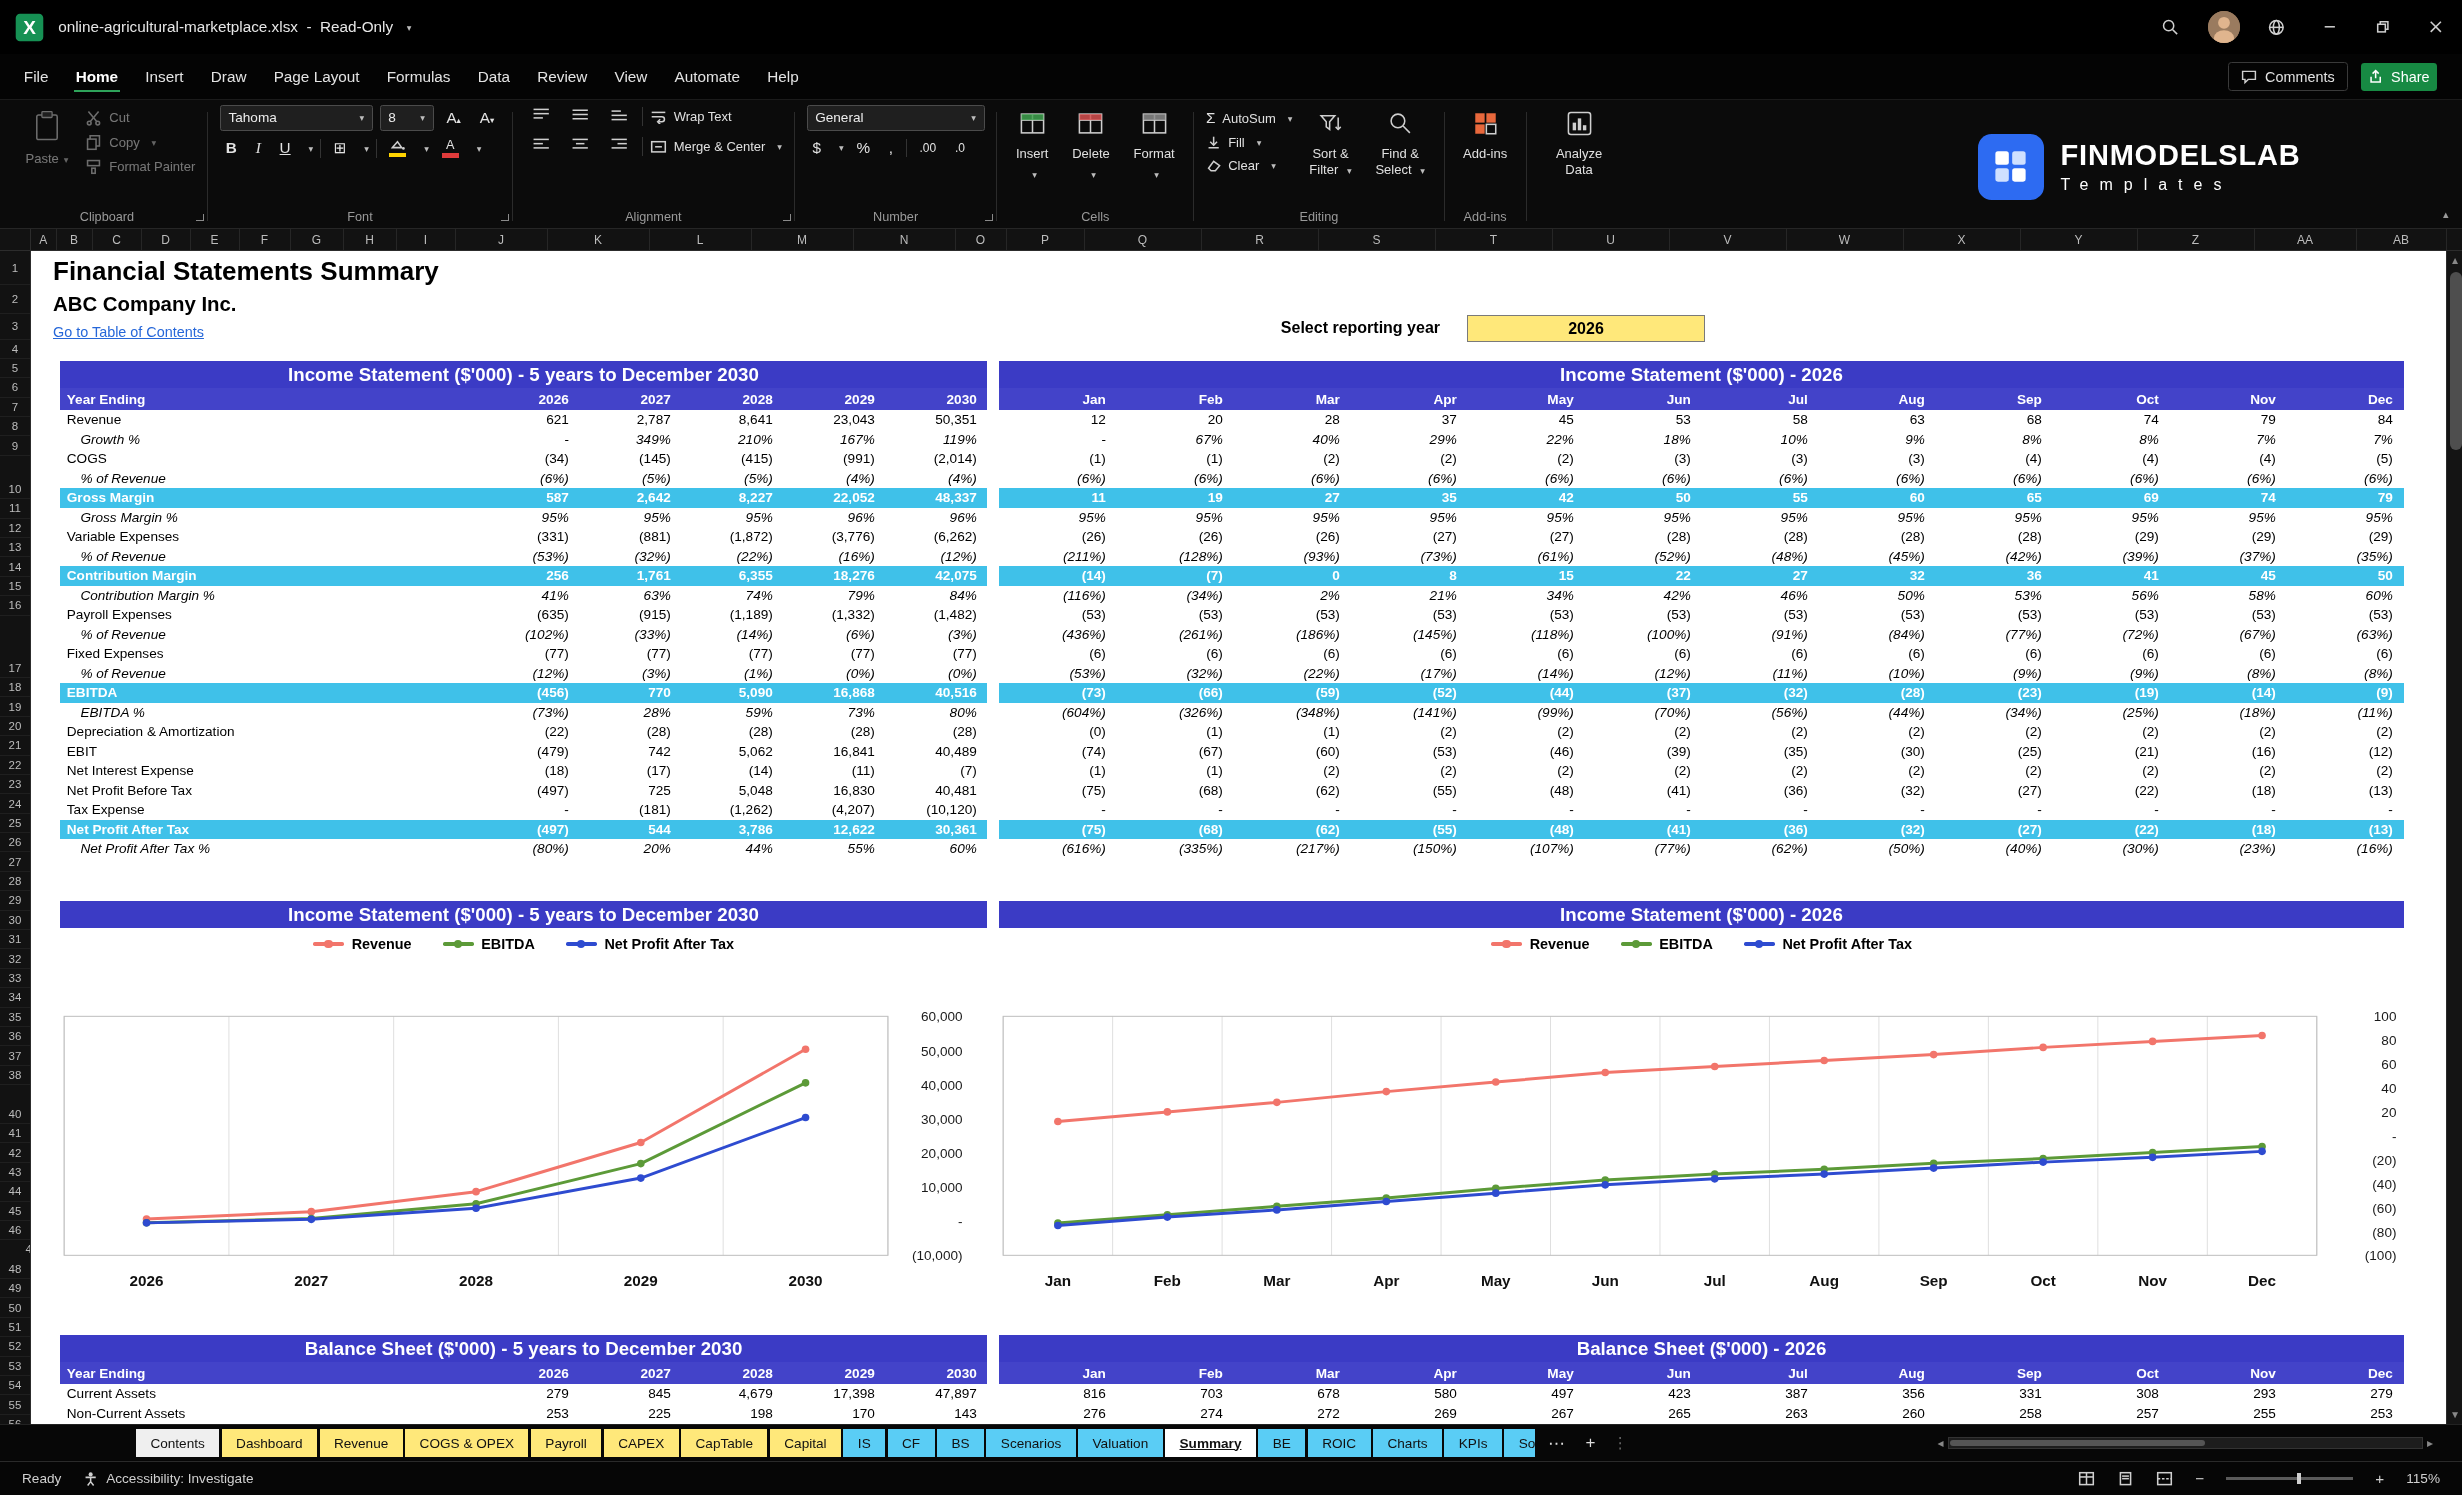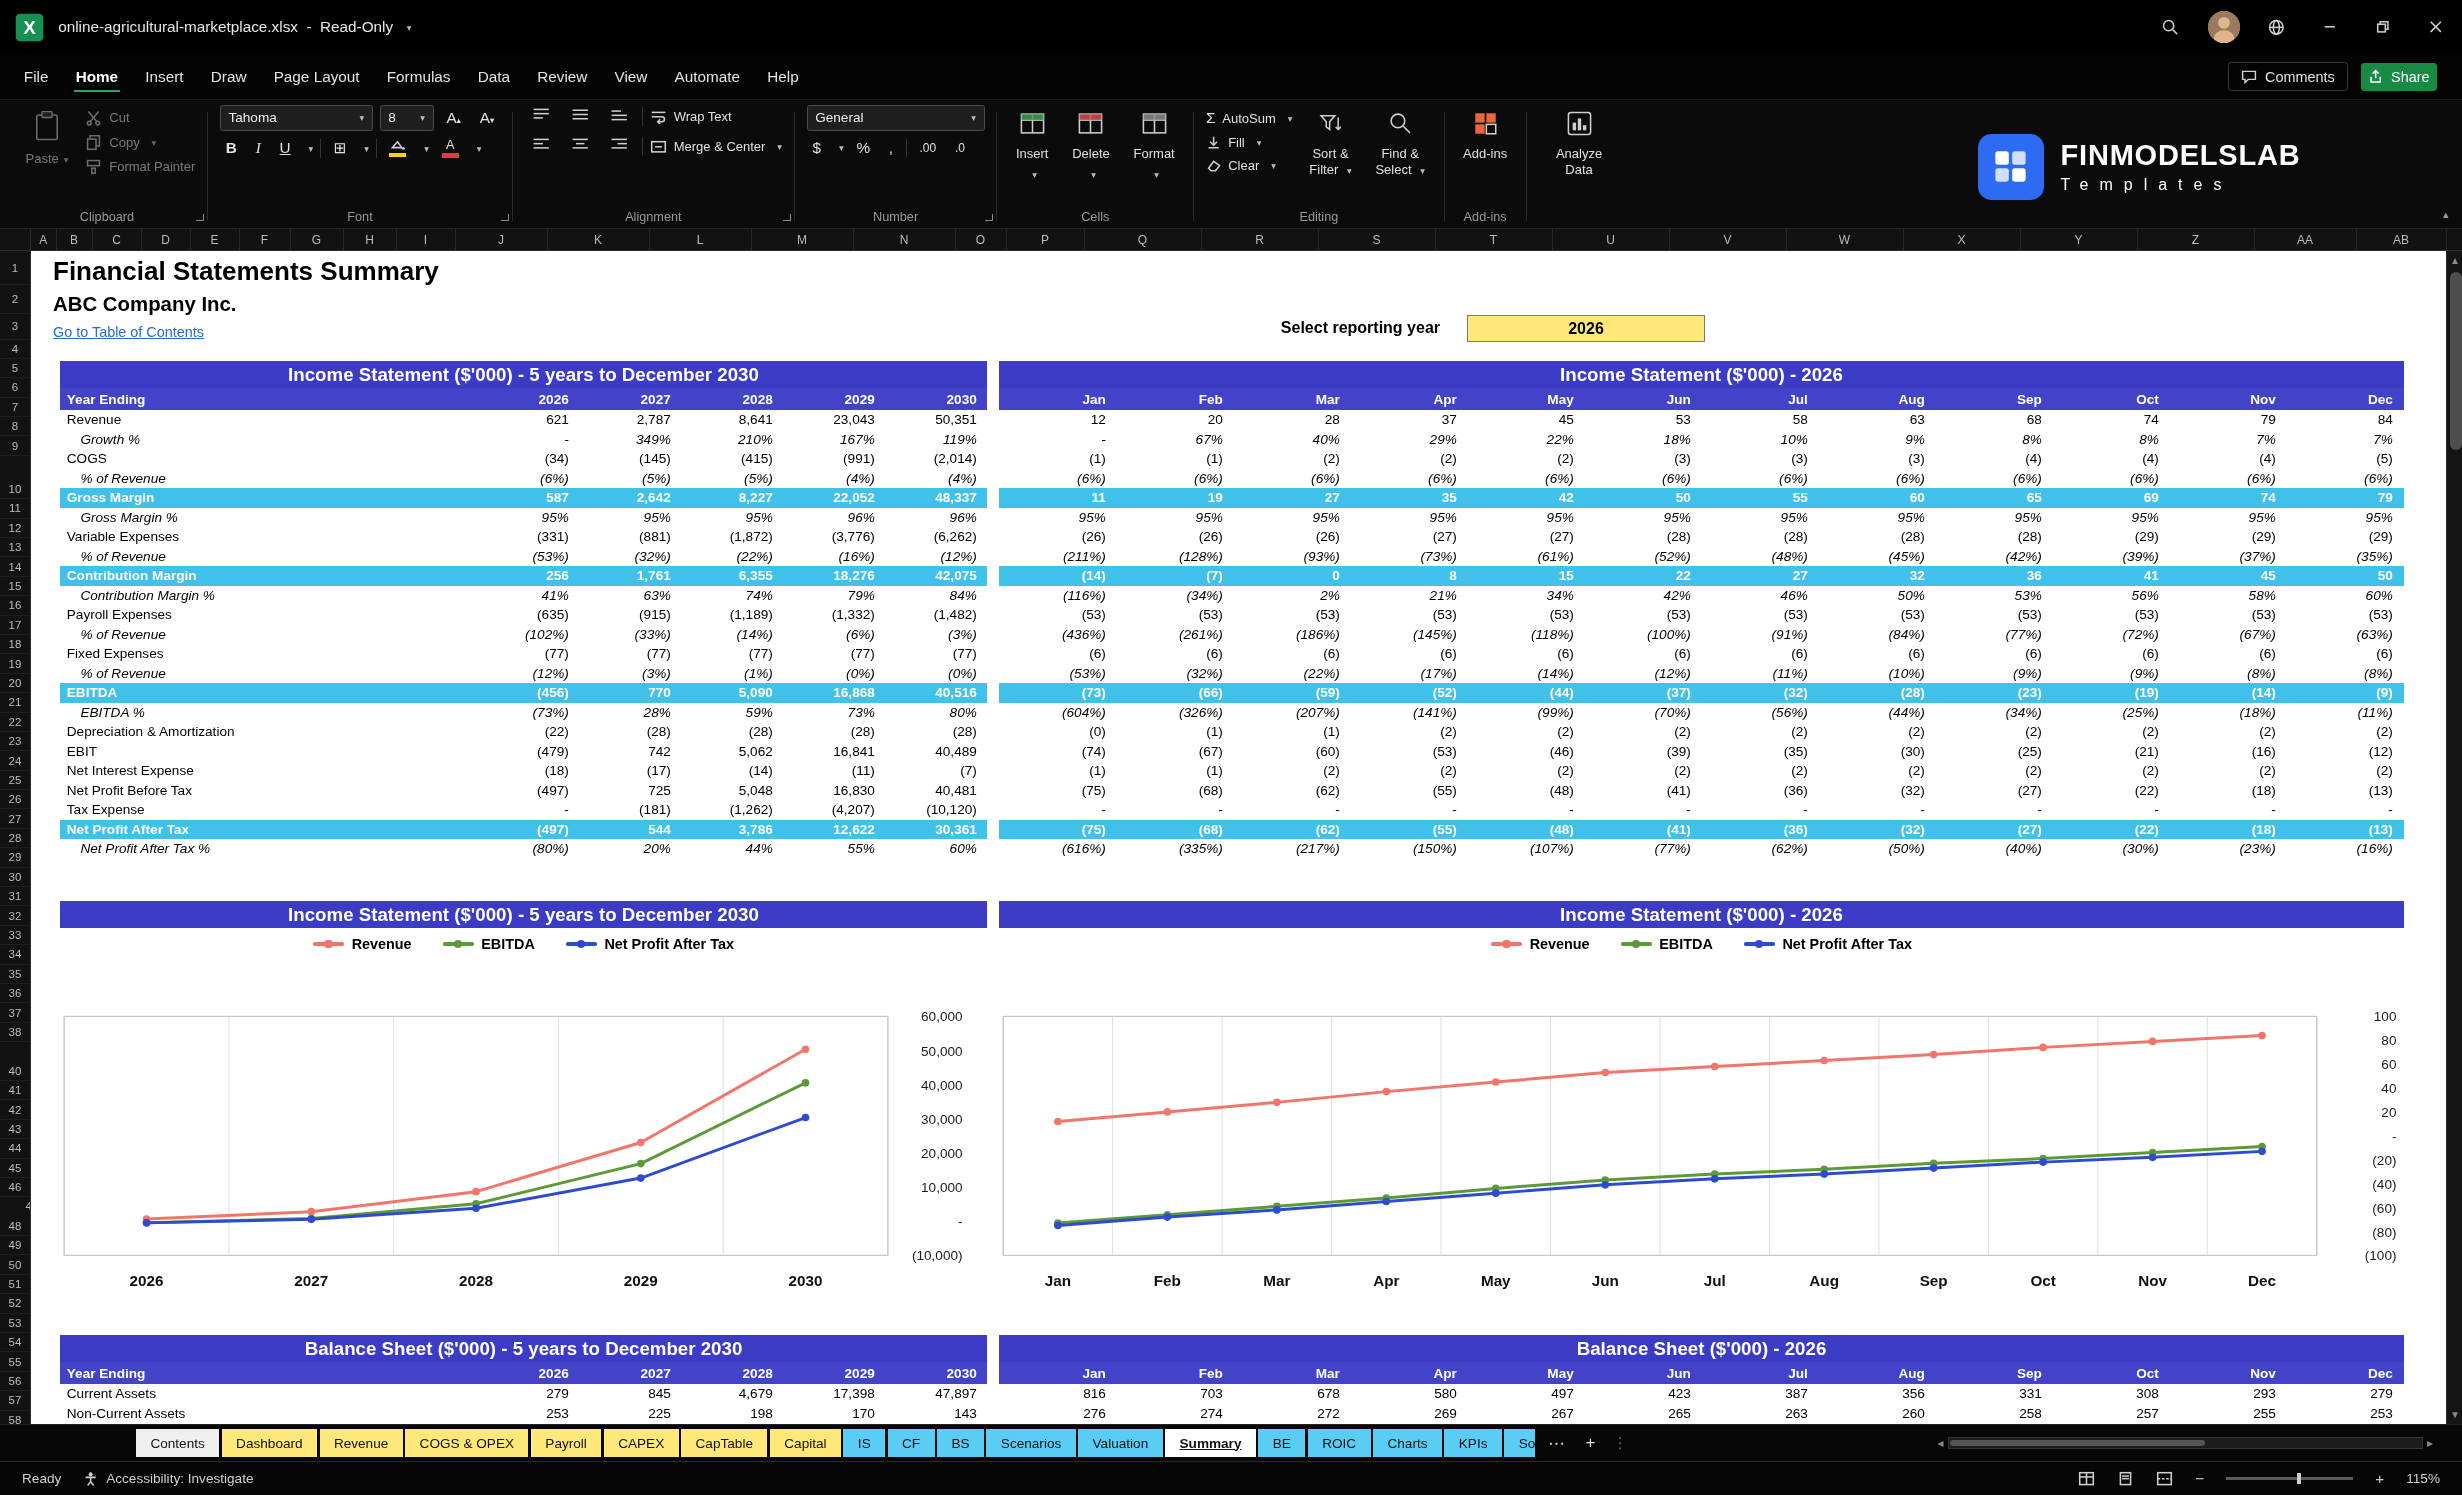--- a/index.html
+++ b/index.html
@@ -588,7 +588,7 @@
         <div class="rowh" style="height: 19.4px;">14</div>
         <div class="rowh" style="height: 19.4px;">15</div>
         <div class="rowh" style="height: 19.4px;">16</div>
-        <div class="rowh" style="height: 19.4px;">17</div>
+        <div class="rowh" style="height: 19.4px; margin-top: 43px;">17</div>
         <div class="rowh" style="height: 19.4px;">18</div>
         <div class="rowh" style="height: 19.4px;">19</div>
         <div class="rowh" style="height: 19.4px;">20</div>

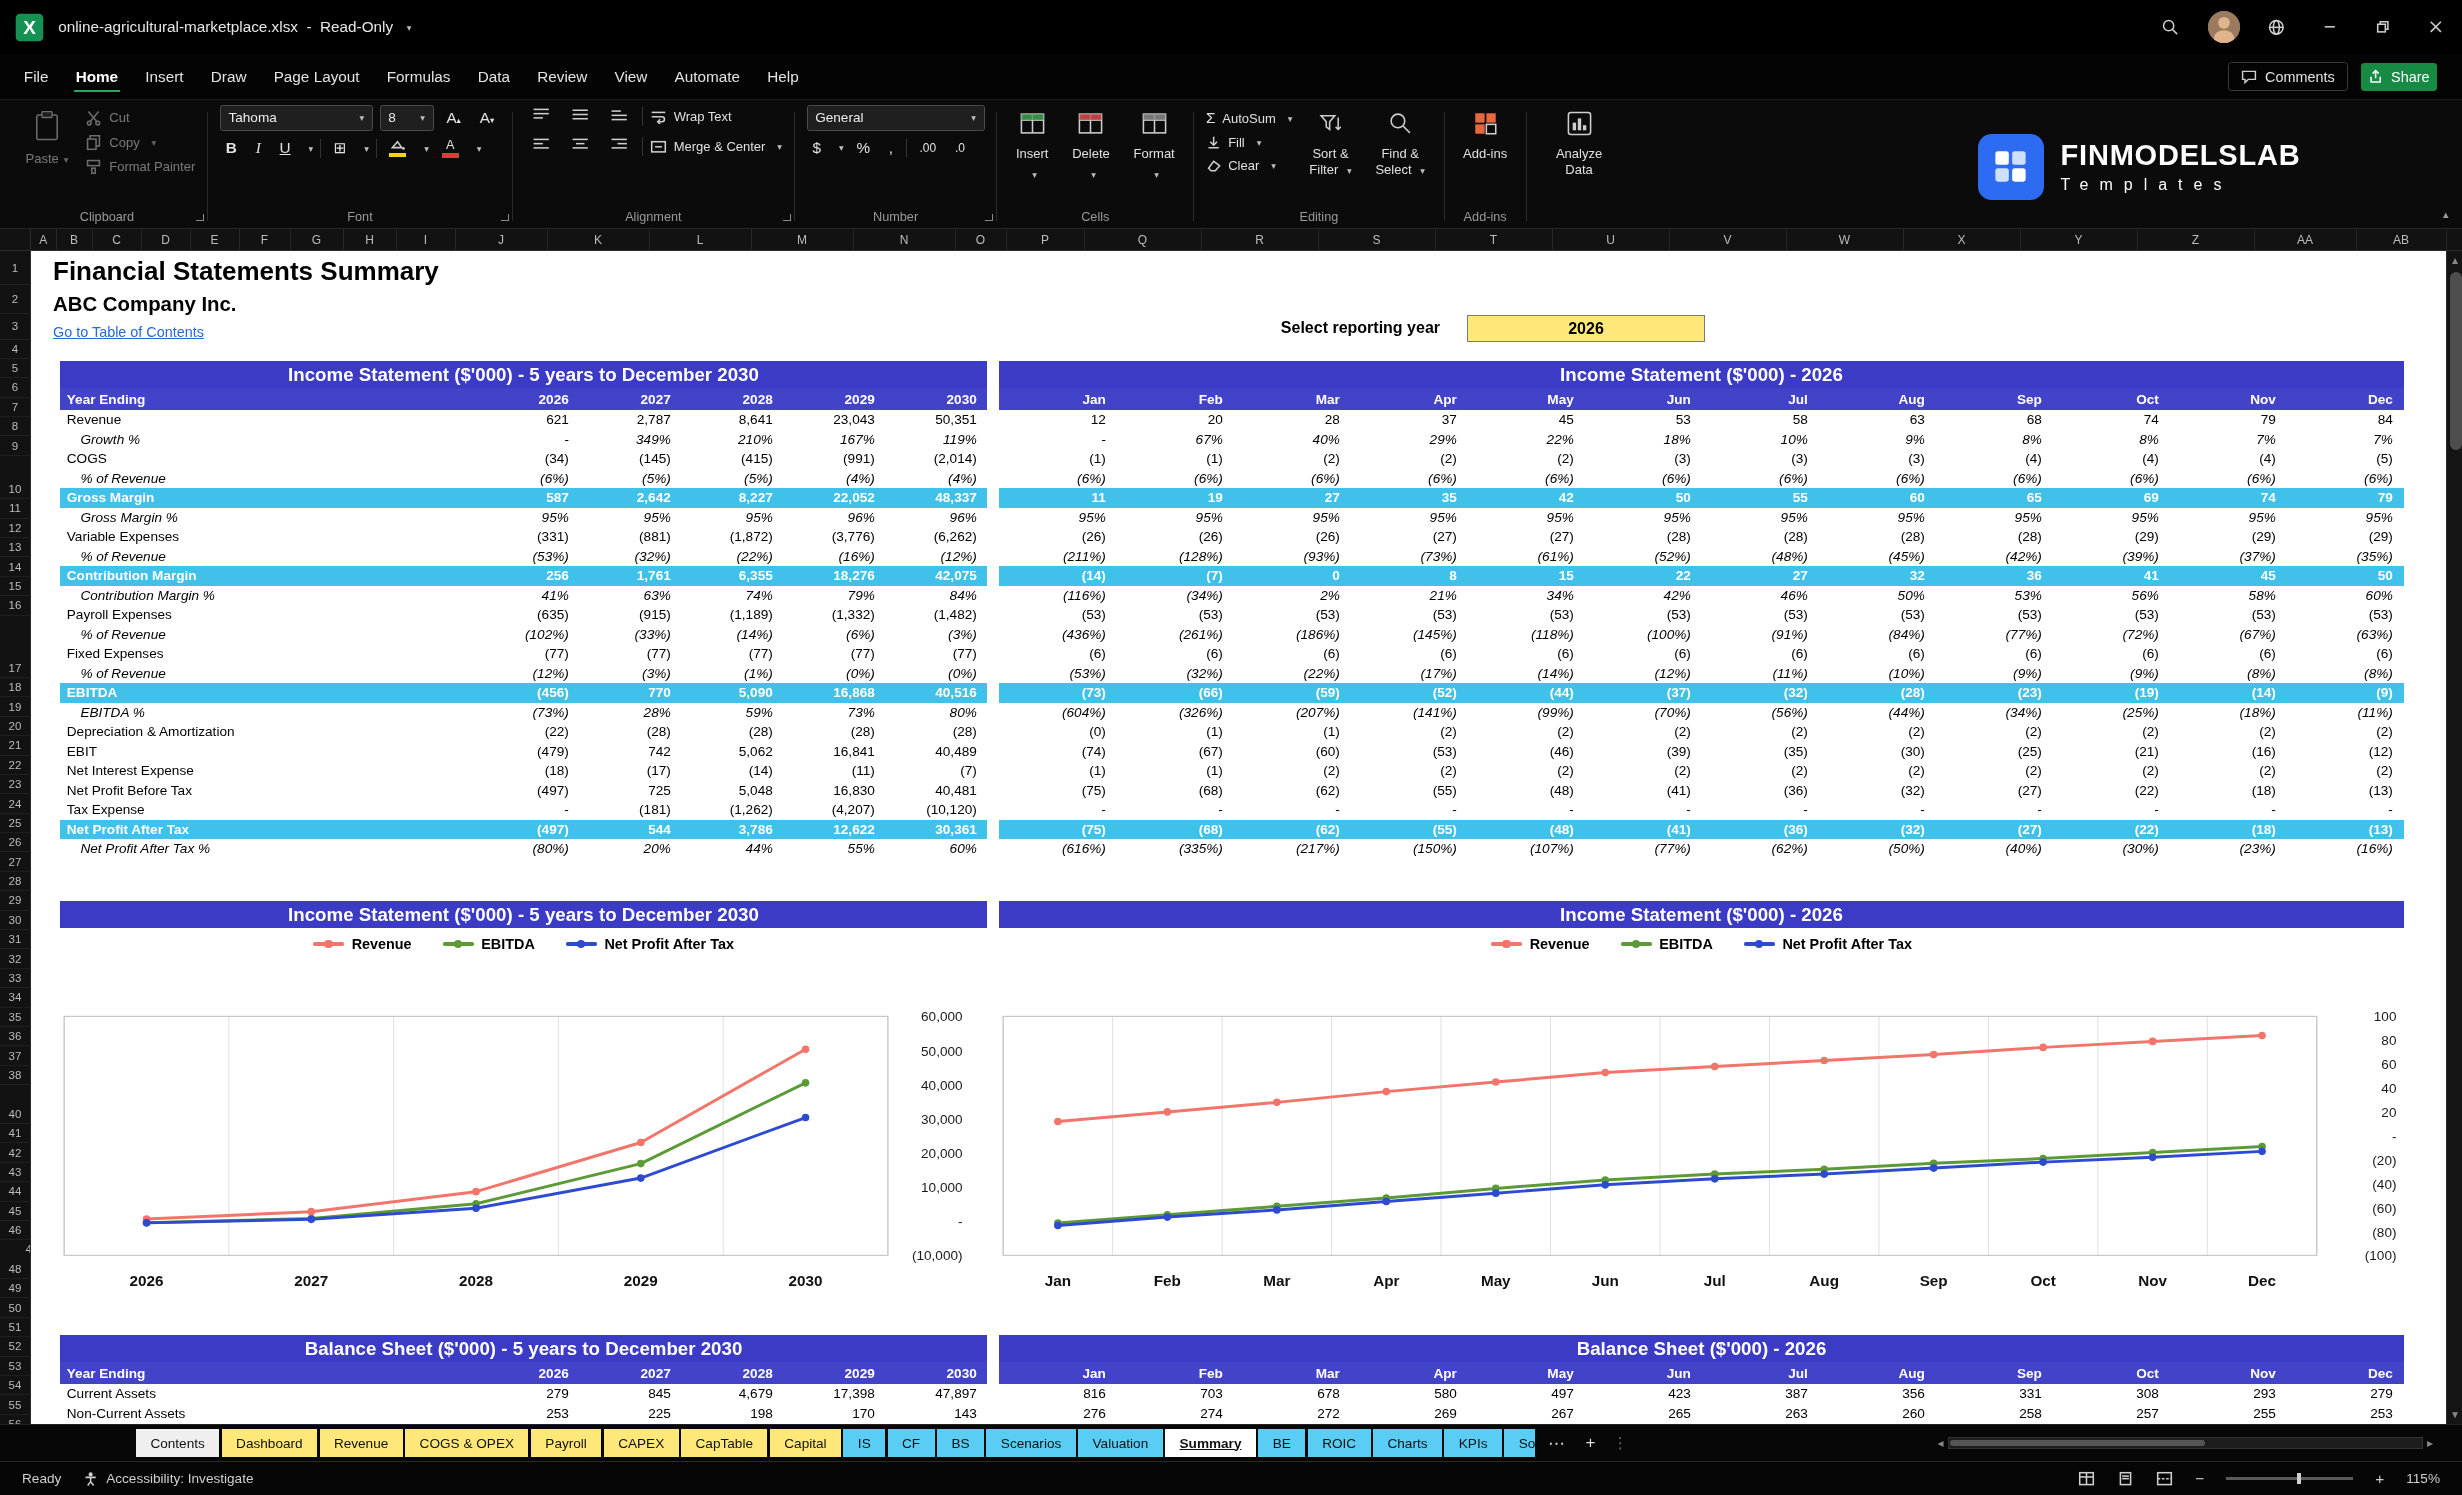--- a/index.html
+++ b/index.html
@@ -1068,7 +1068,7 @@
             <div class="trow pct" style="grid-template-columns: repeat(12, 117px);">
               <div class="cell">(604%)</div>
               <div class="cell">(326%)</div>
-              <div class="cell">(207%)</div>
+              <div class="cell">(348%)</div>
               <div class="cell">(141%)</div>
               <div class="cell">(99%)</div>
               <div class="cell">(70%)</div>

